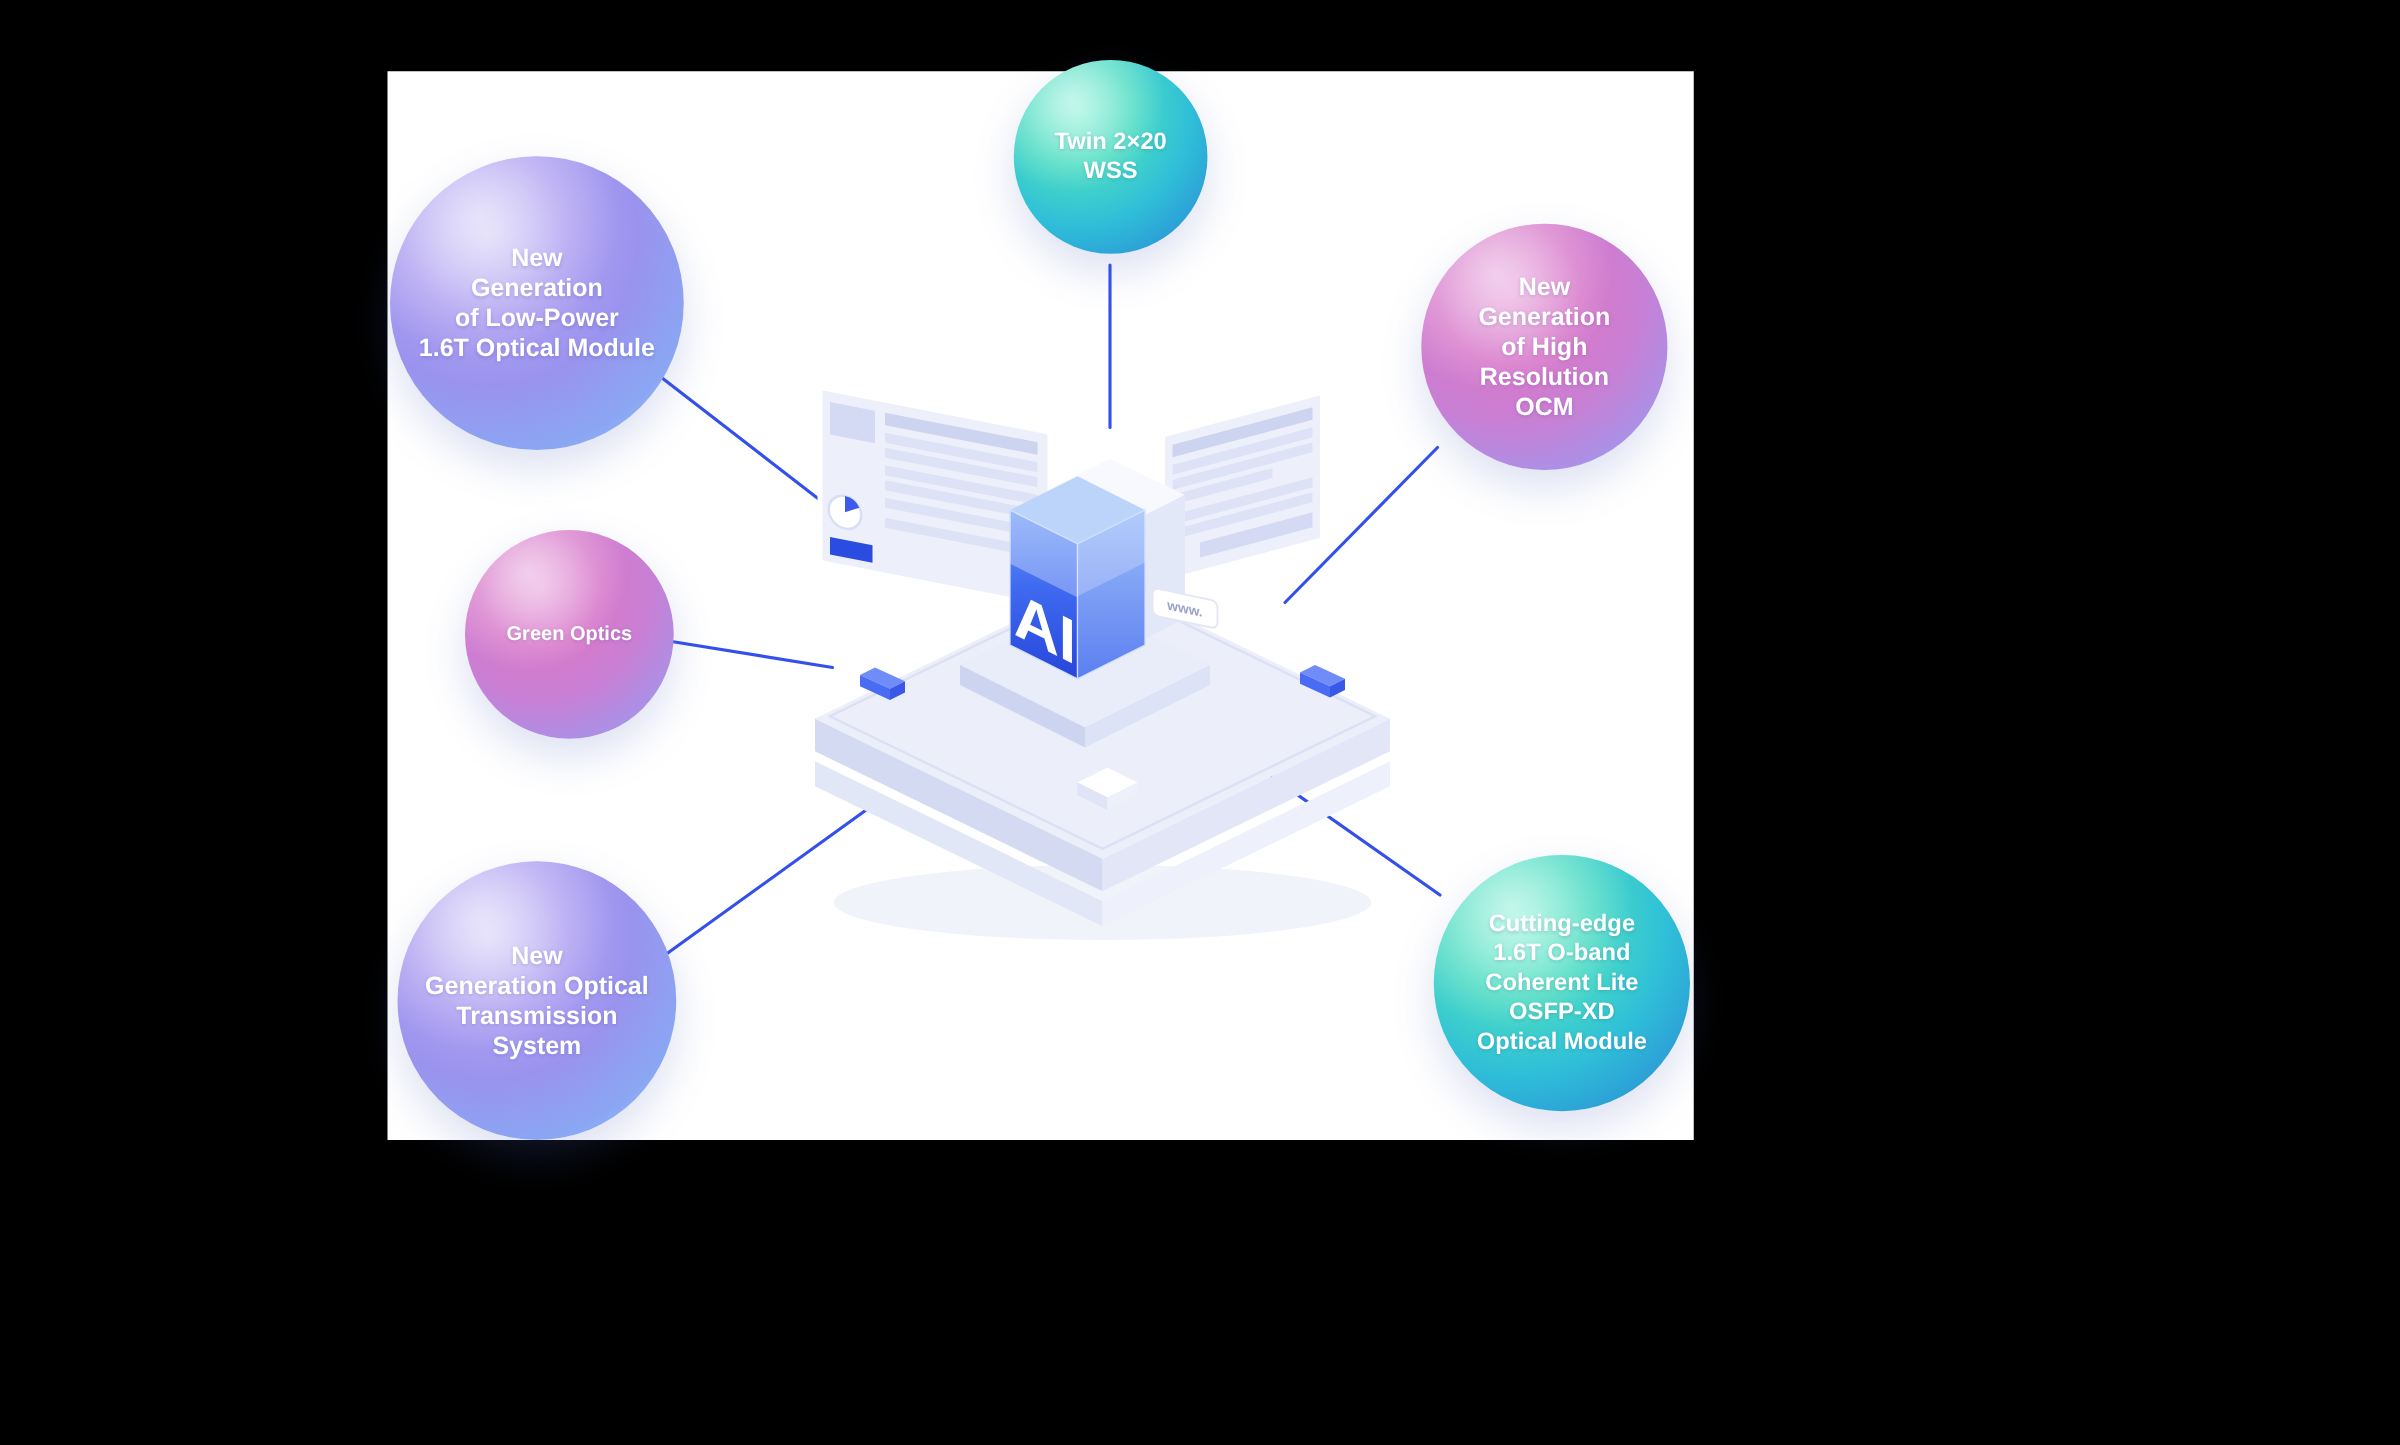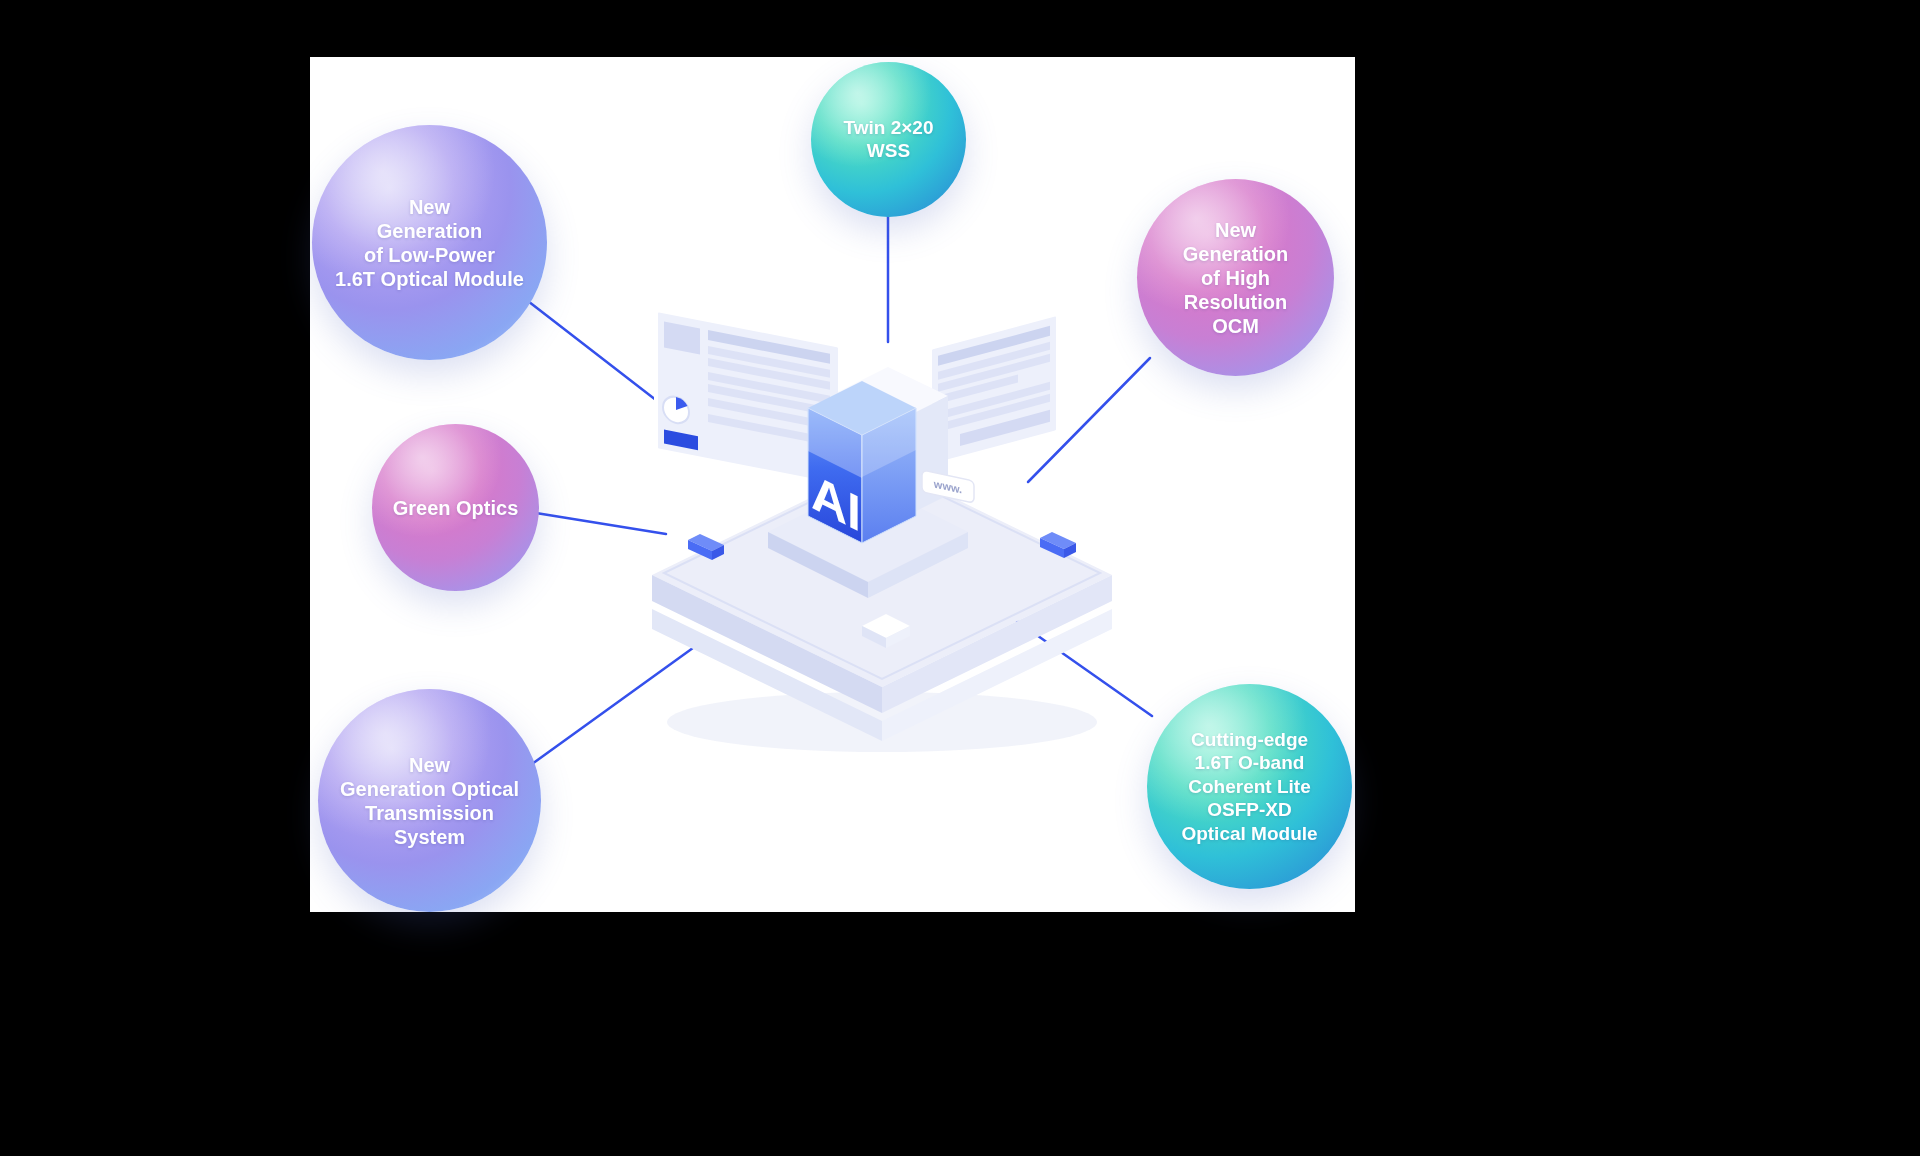--- a/index.html
+++ b/index.html
@@ -42,7 +42,7 @@
   
   .node-low-power   {left:312px; top:125px; width:235px; height:235px;}
   .node-low-power .label{font-size:20px;}
-  .node-twin-wss    {left:811px; top:62px;  width:155px; height:155px;align-items:center;}
+  .node-twin-wss    {left:811px; top:48px;  width:155px; height:155px;align-items:center;}
   .node-twin-wss .label{font-size:19px;}
   .node-ocm         {left:1137px;top:179px; width:197px; height:197px;}
   .node-ocm .label{font-size:20px;}

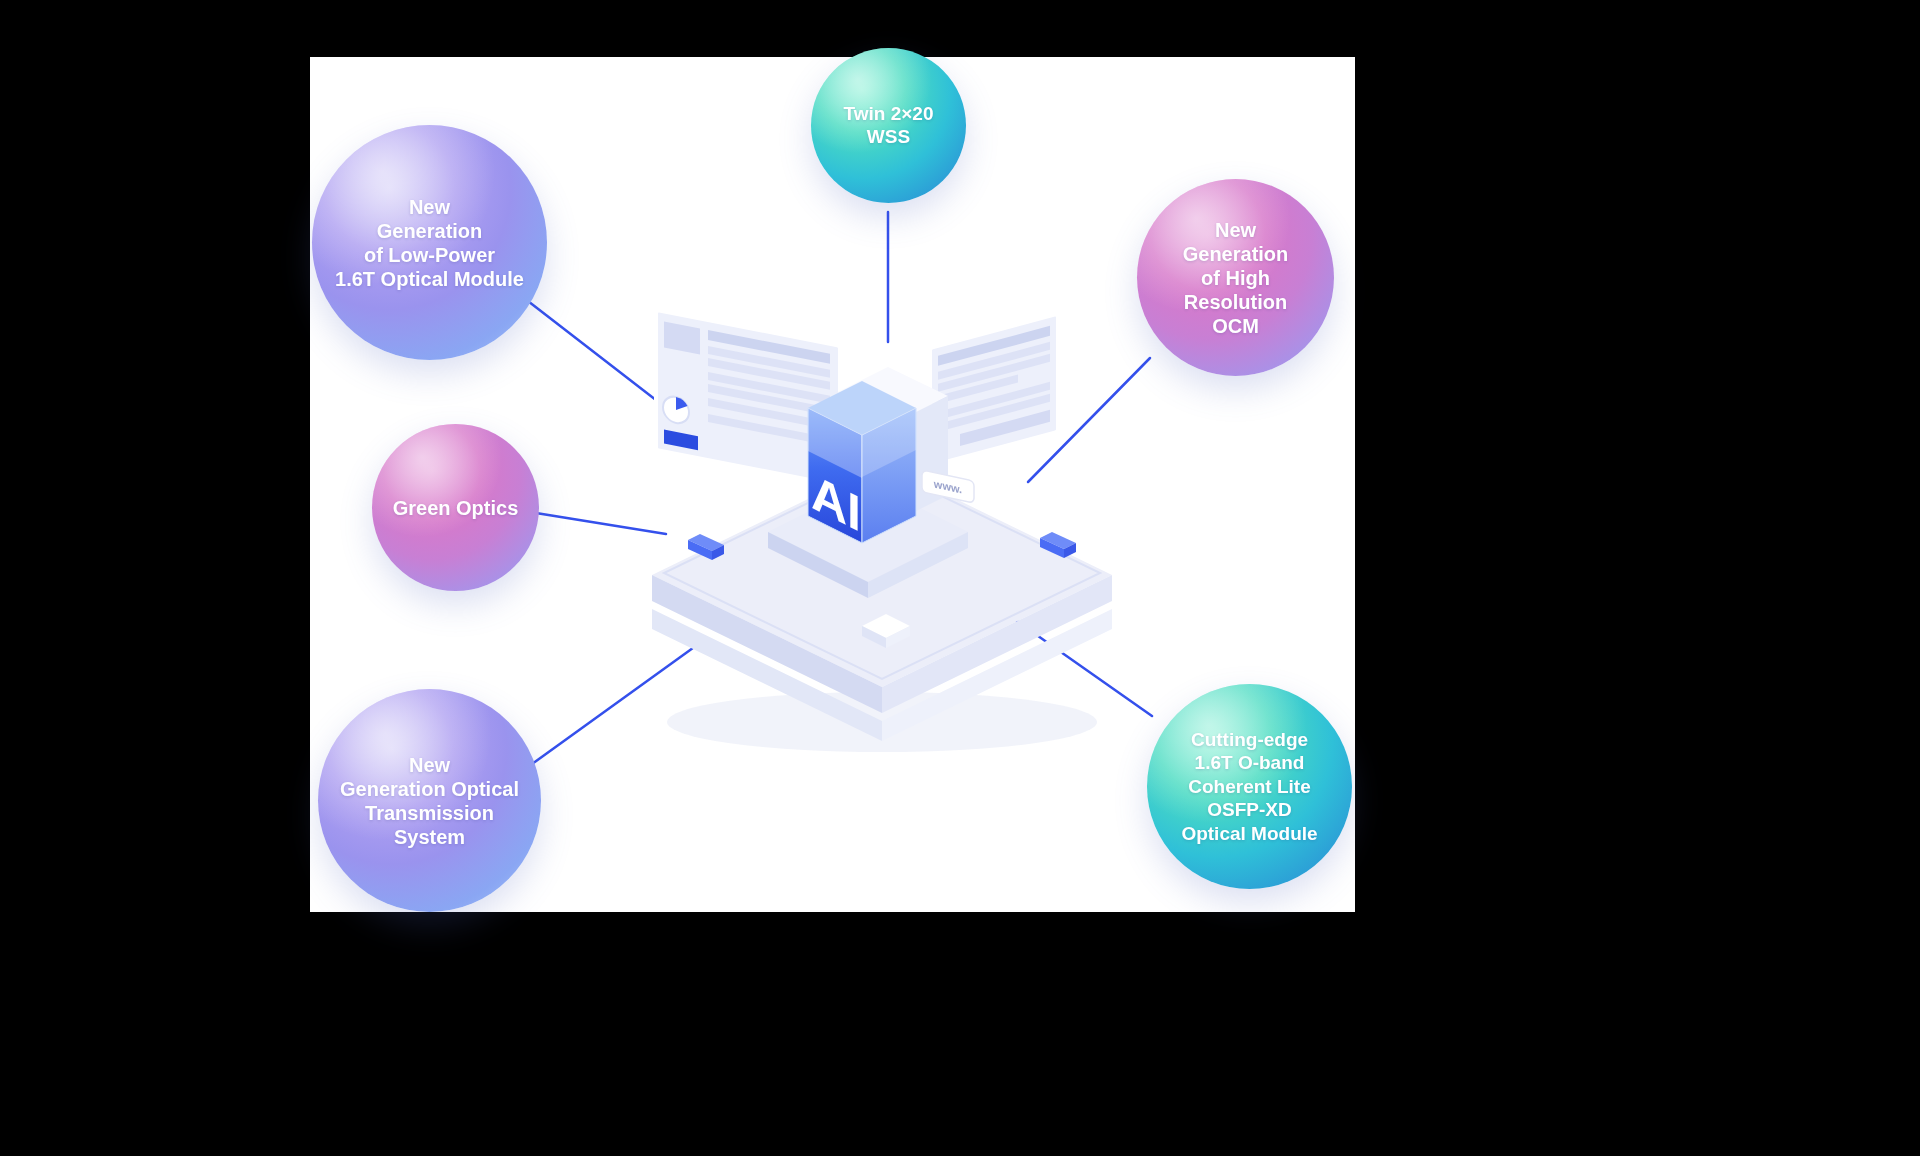--- a/index.html
+++ b/index.html
@@ -47,7 +47,7 @@
   .node-ocm         {left:1137px;top:179px; width:197px; height:197px;}
   .node-ocm .label{font-size:20px;}
   .node-green-optics{left:372px; top:424px; width:167px; height:167px;}
-  .node-green-optics .label{font-size:20px;}
+  .node-green-optics .label{font-size:16px;}
   .node-transmission{left:318px; top:689px; width:223px; height:223px;}
   .node-transmission .label{font-size:20px;}
   .node-cutting-edge{left:1147px;top:684px; width:205px; height:205px;}

